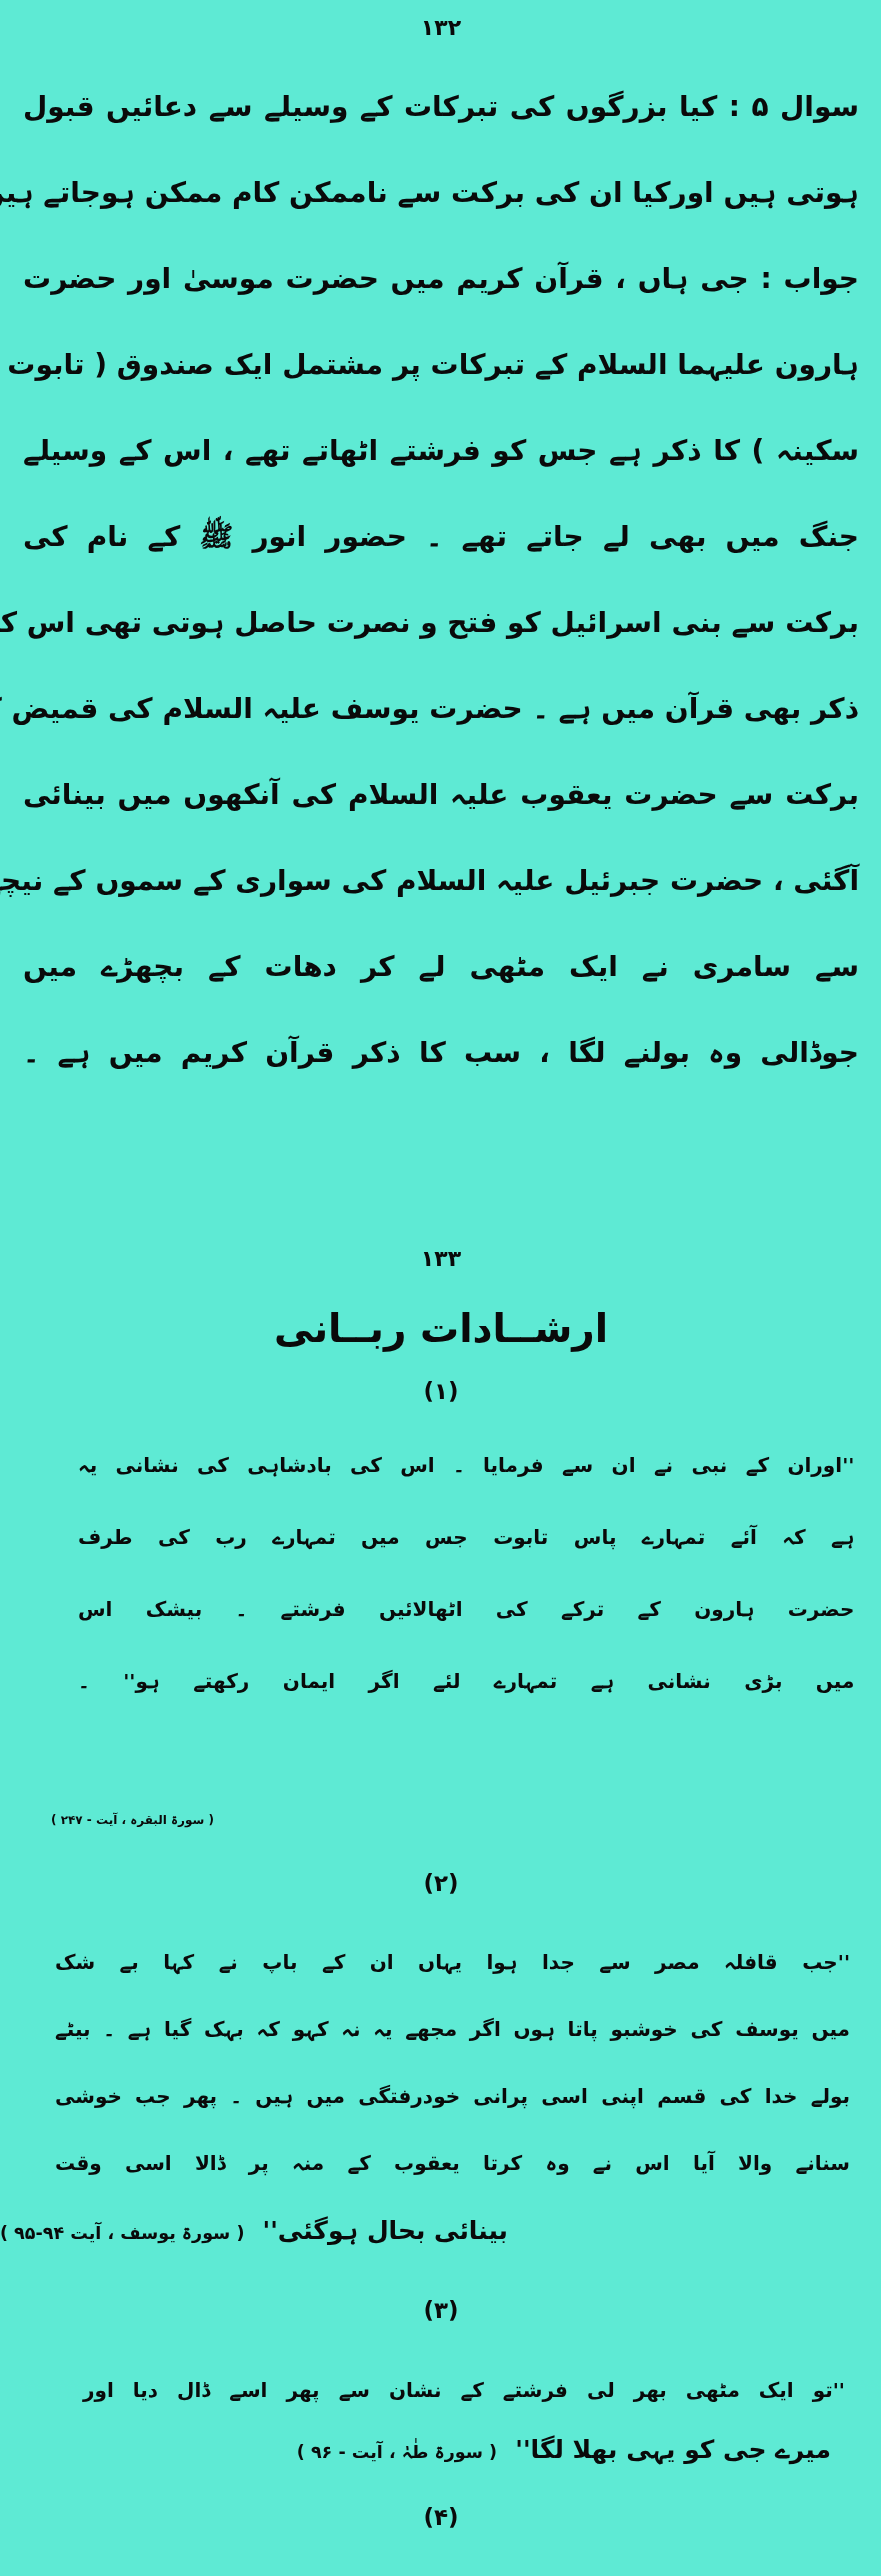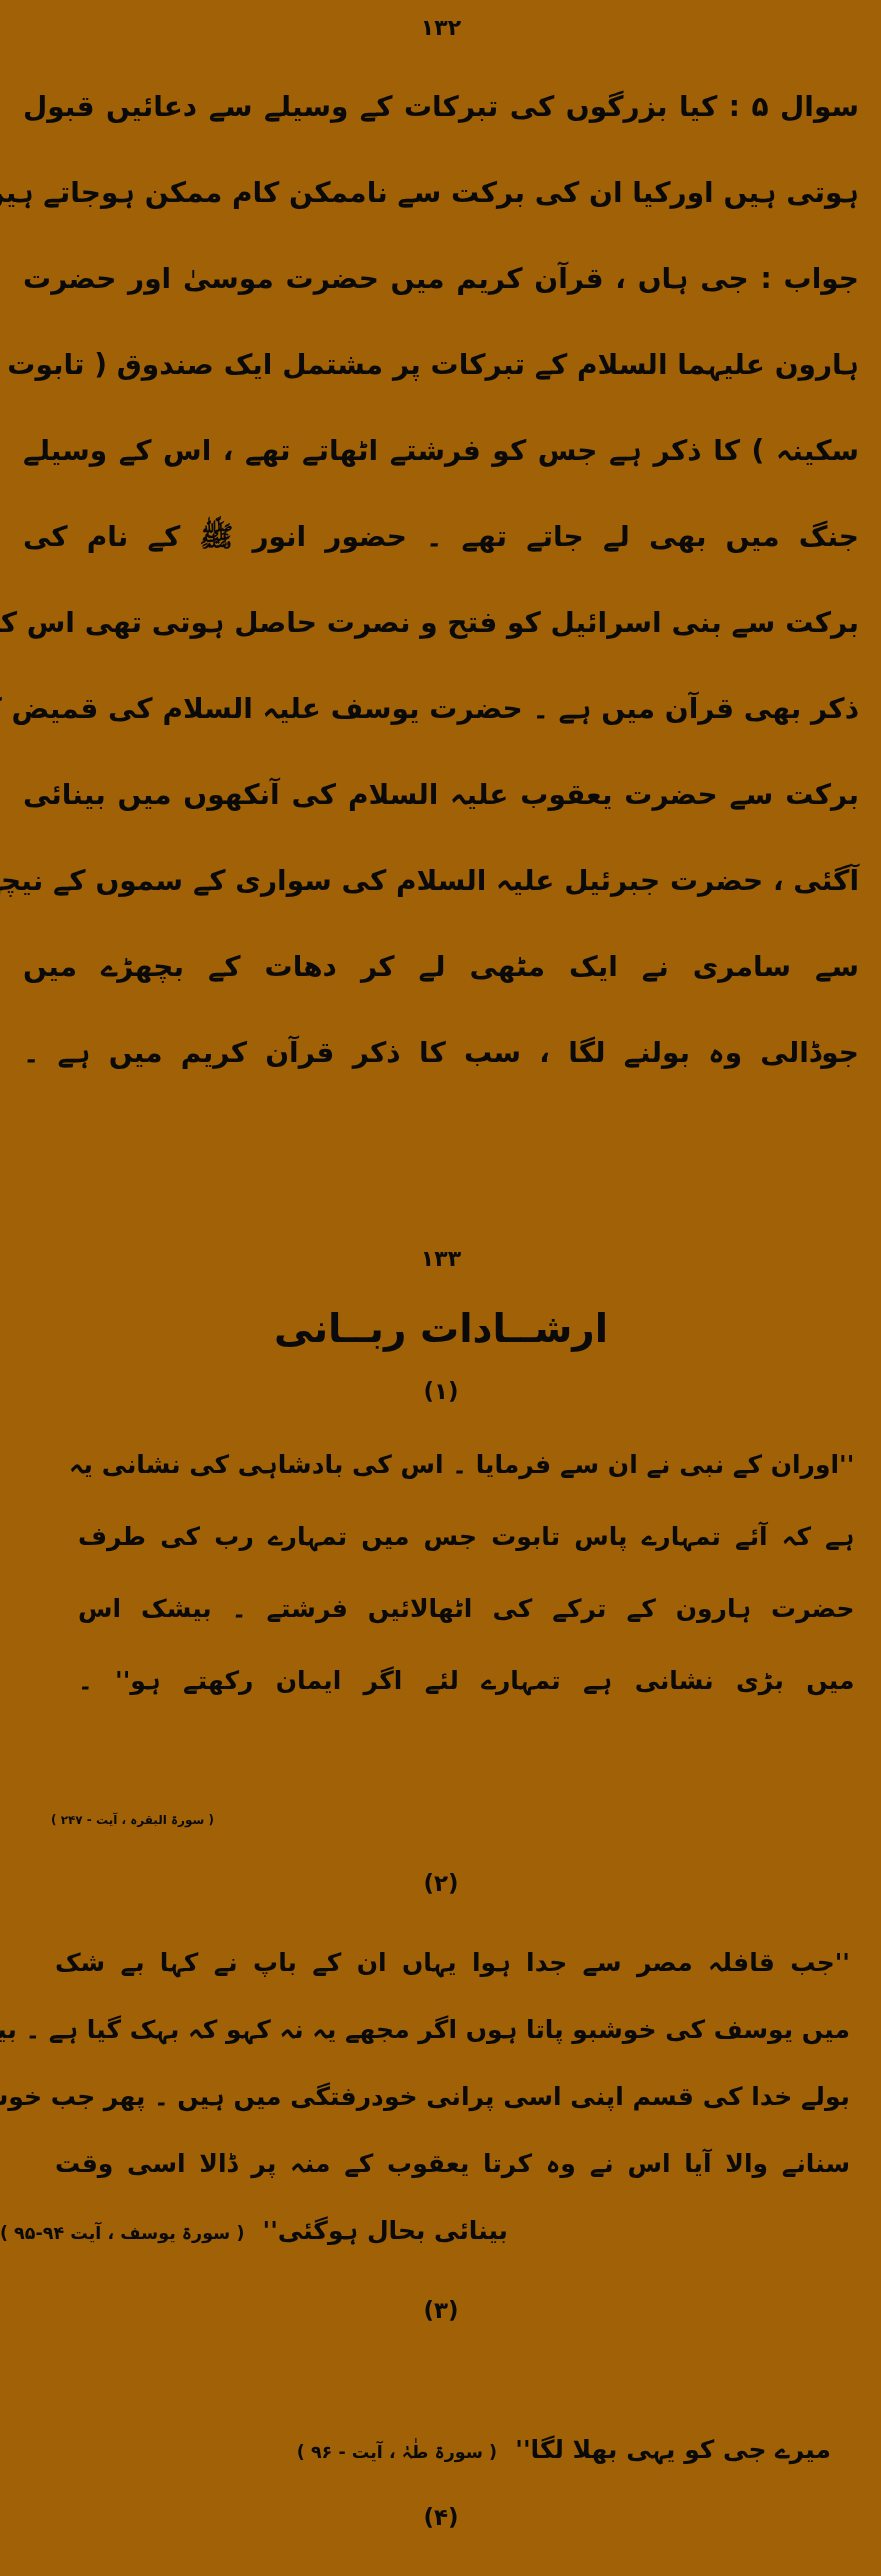--- a/index.html
+++ b/index.html
@@ -11,7 +11,7 @@
   .page{
     position:relative;
     width:882px;height:2576px;
-    background:#a16207;
+    background:#5eead4;
     color:#0a0a0a;
     overflow:hidden;
   }

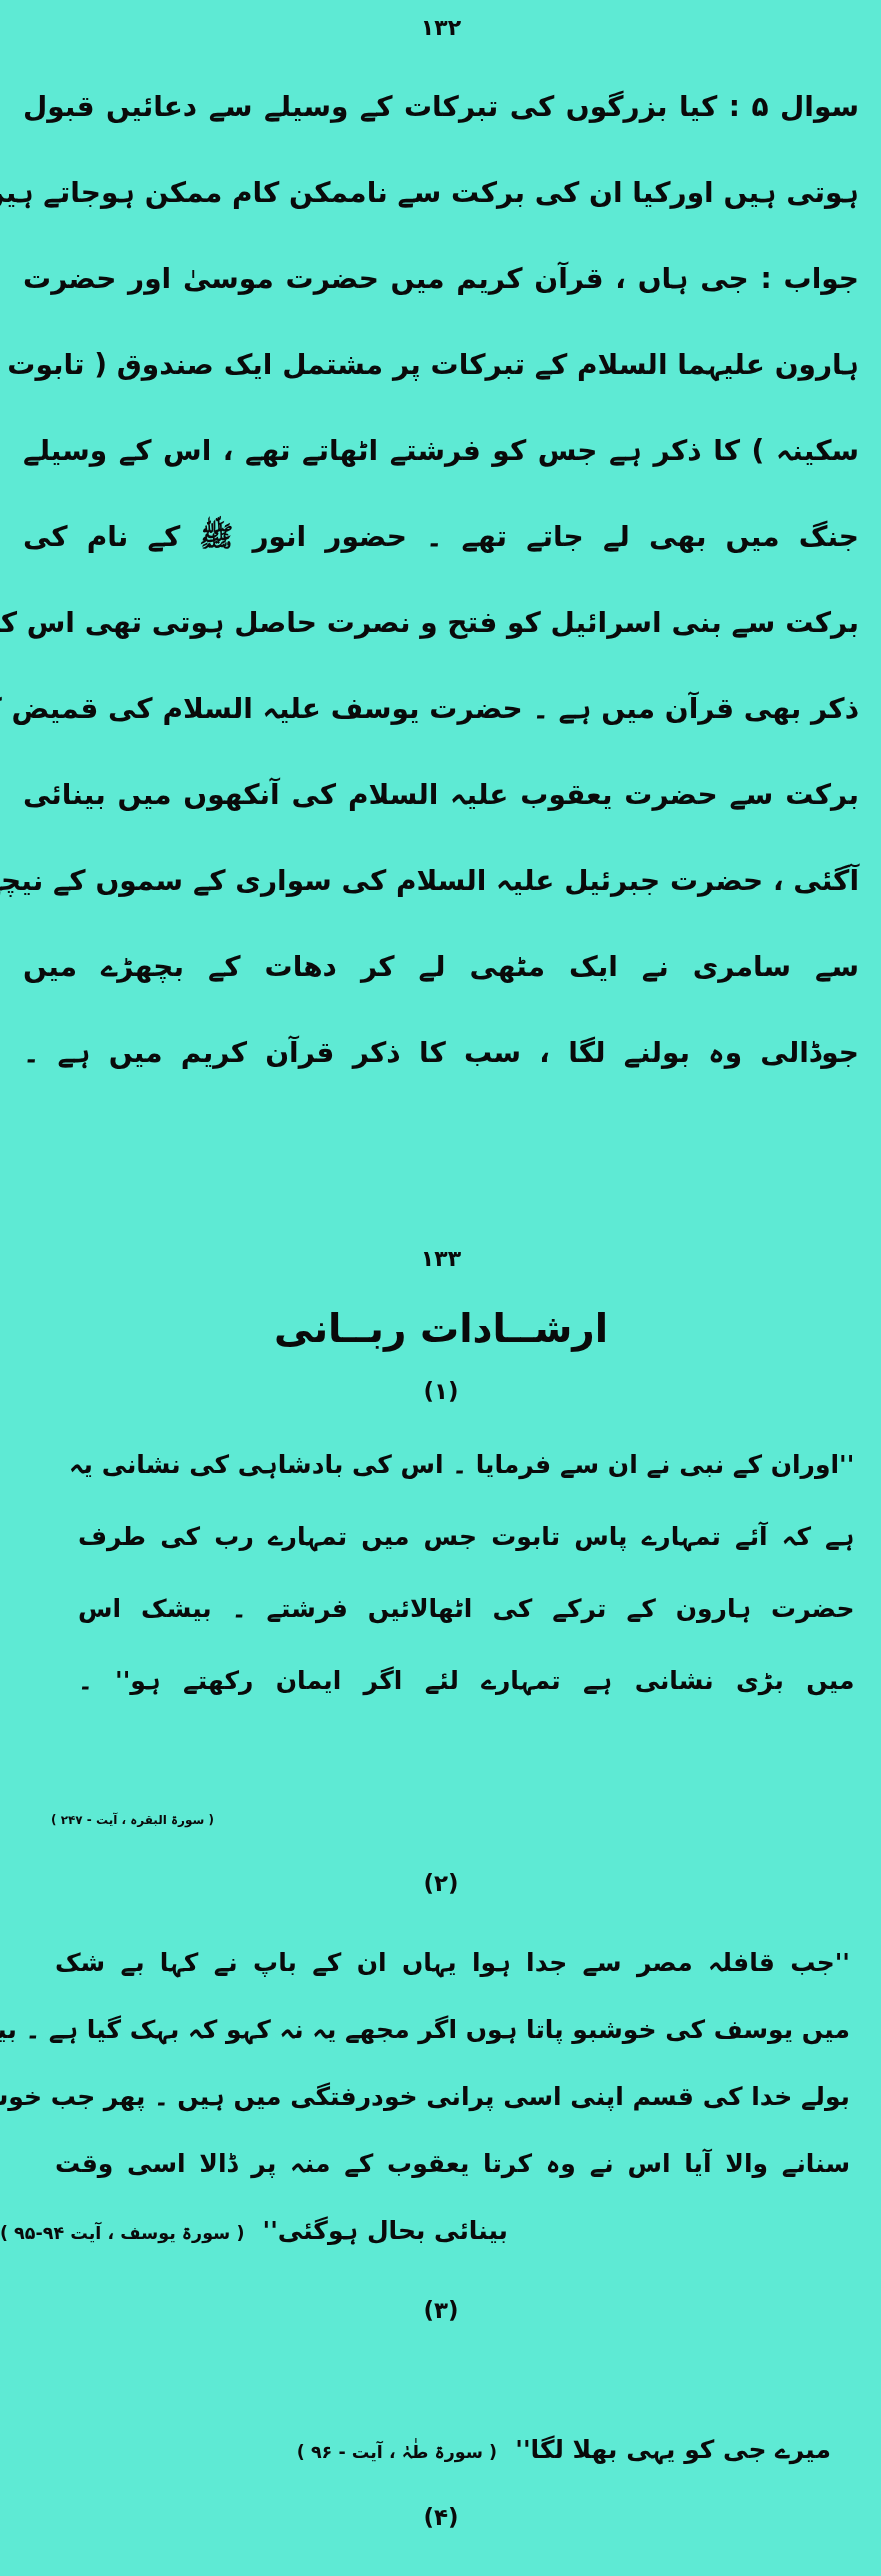--- a/index.html
+++ b/index.html
@@ -56,7 +56,7 @@
     position:absolute;
   }
   .verse-block .l{
-    font-size:25px;
+    font-size:20px;
     text-align:justify;
     text-align-last:justify;
     white-space:nowrap;

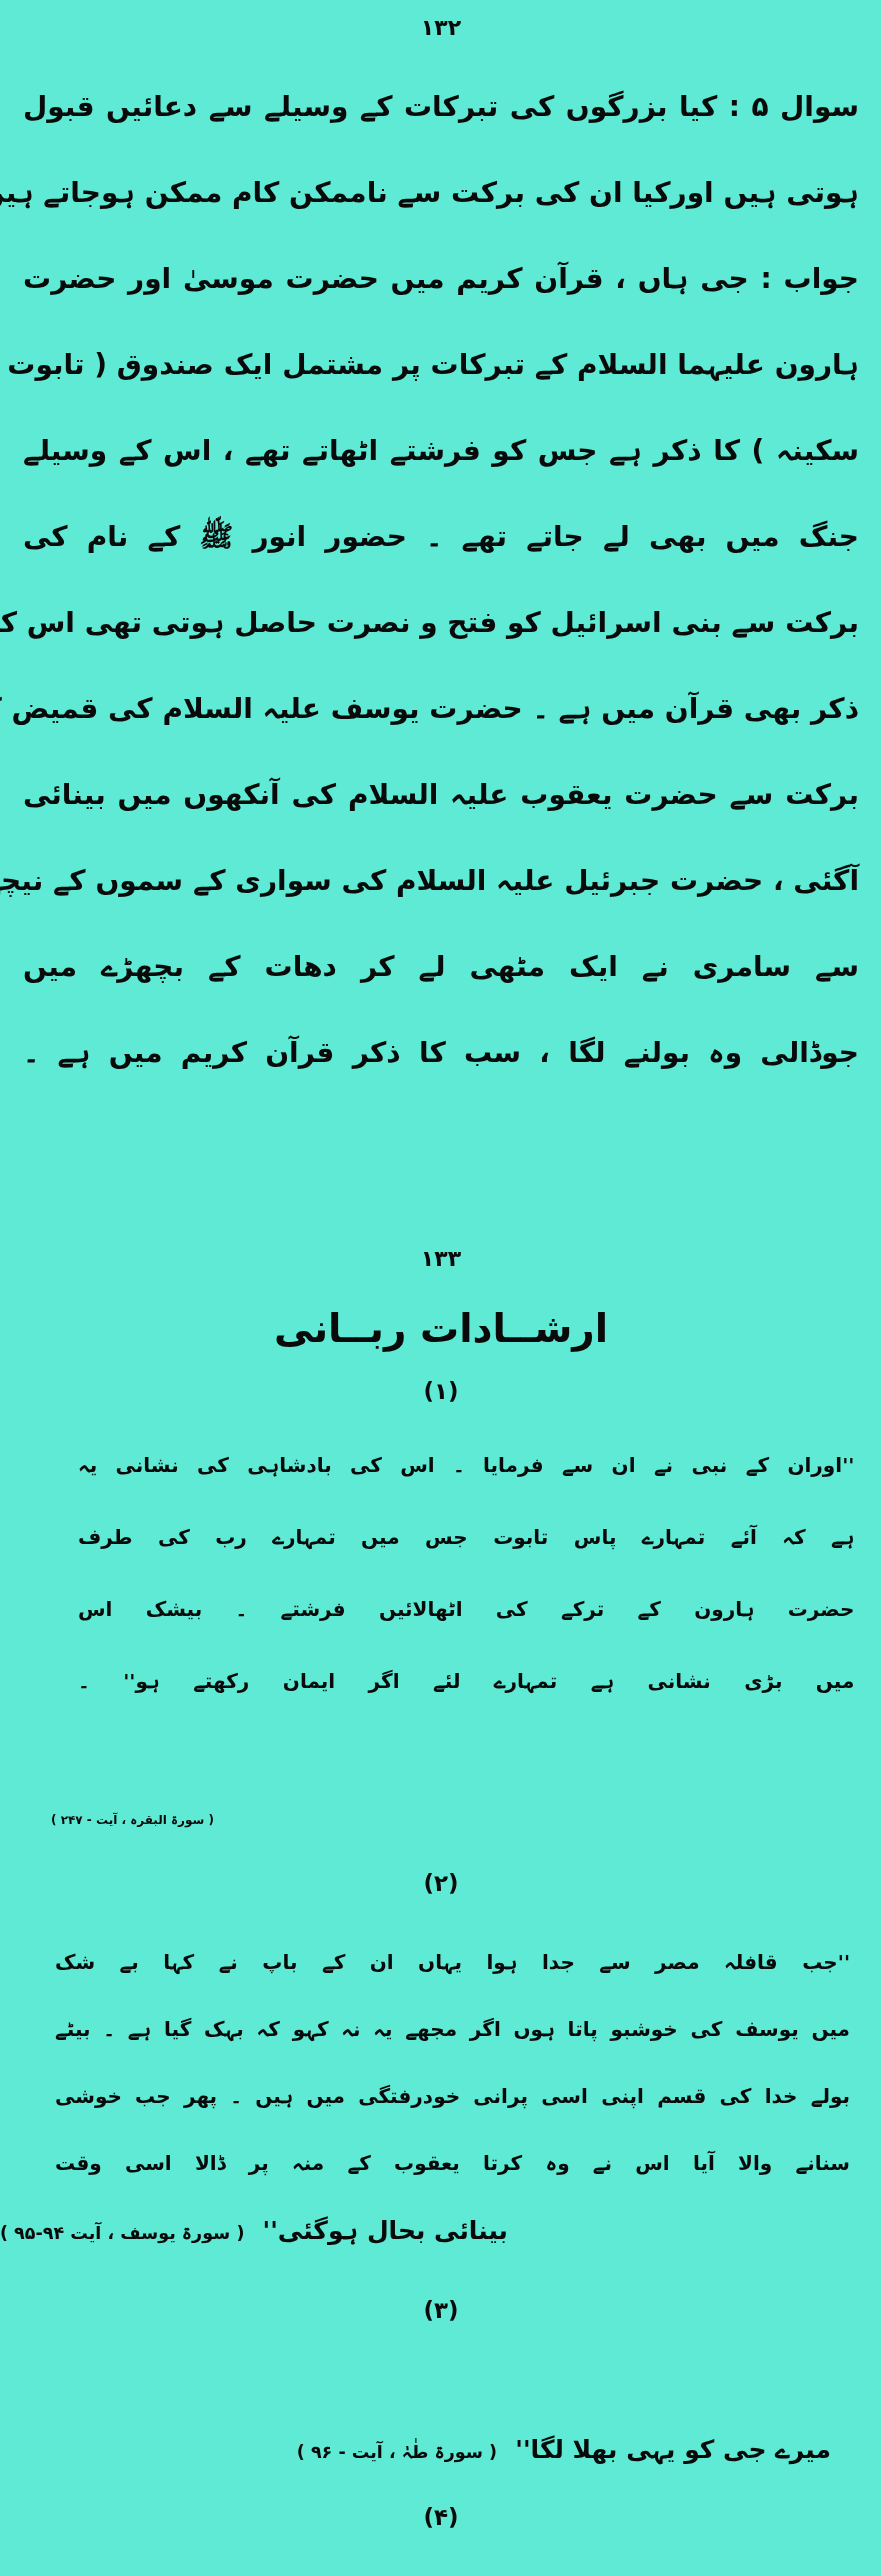--- a/index.html
+++ b/index.html
@@ -143,6 +143,9 @@
 
   <div class="secnum num3 urdu" dir="rtl">(۳)</div>
 
+  <div class="verse-block sec3-lines urdu" dir="rtl">
+    <div class="l">''تو ایک مٹھی بھر لی فرشتے کے نشان سے پھر اسے ڈال دیا اور</div>
+  </div>
 
   <div class="closing-line sec3-closing urdu" dir="rtl">
     <span class="big">میرے جی کو یہی بھلا لگا''</span>

